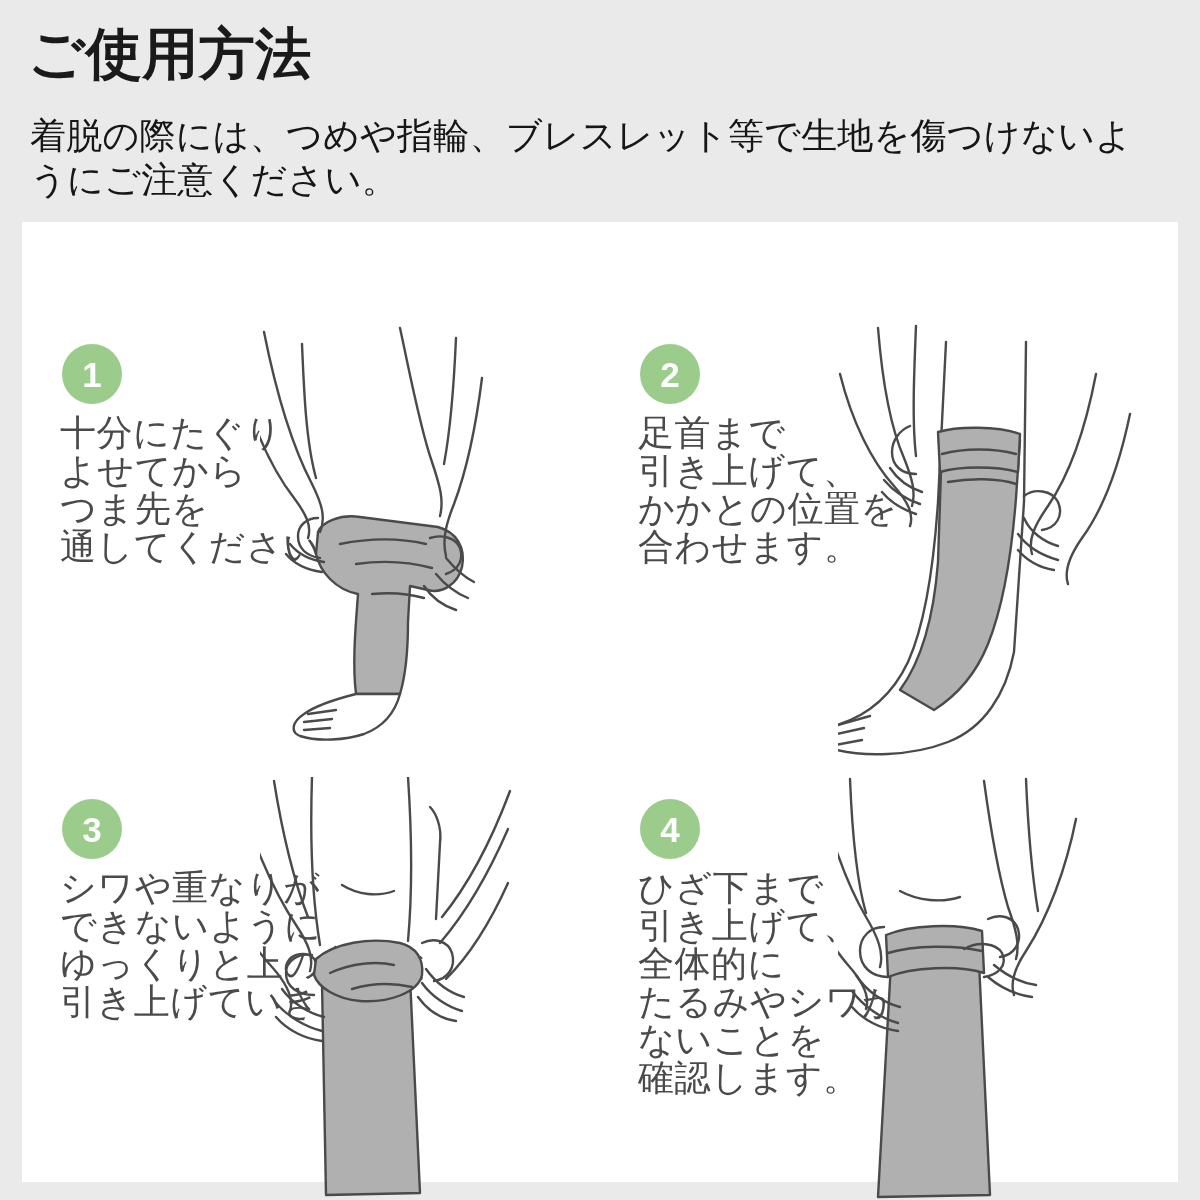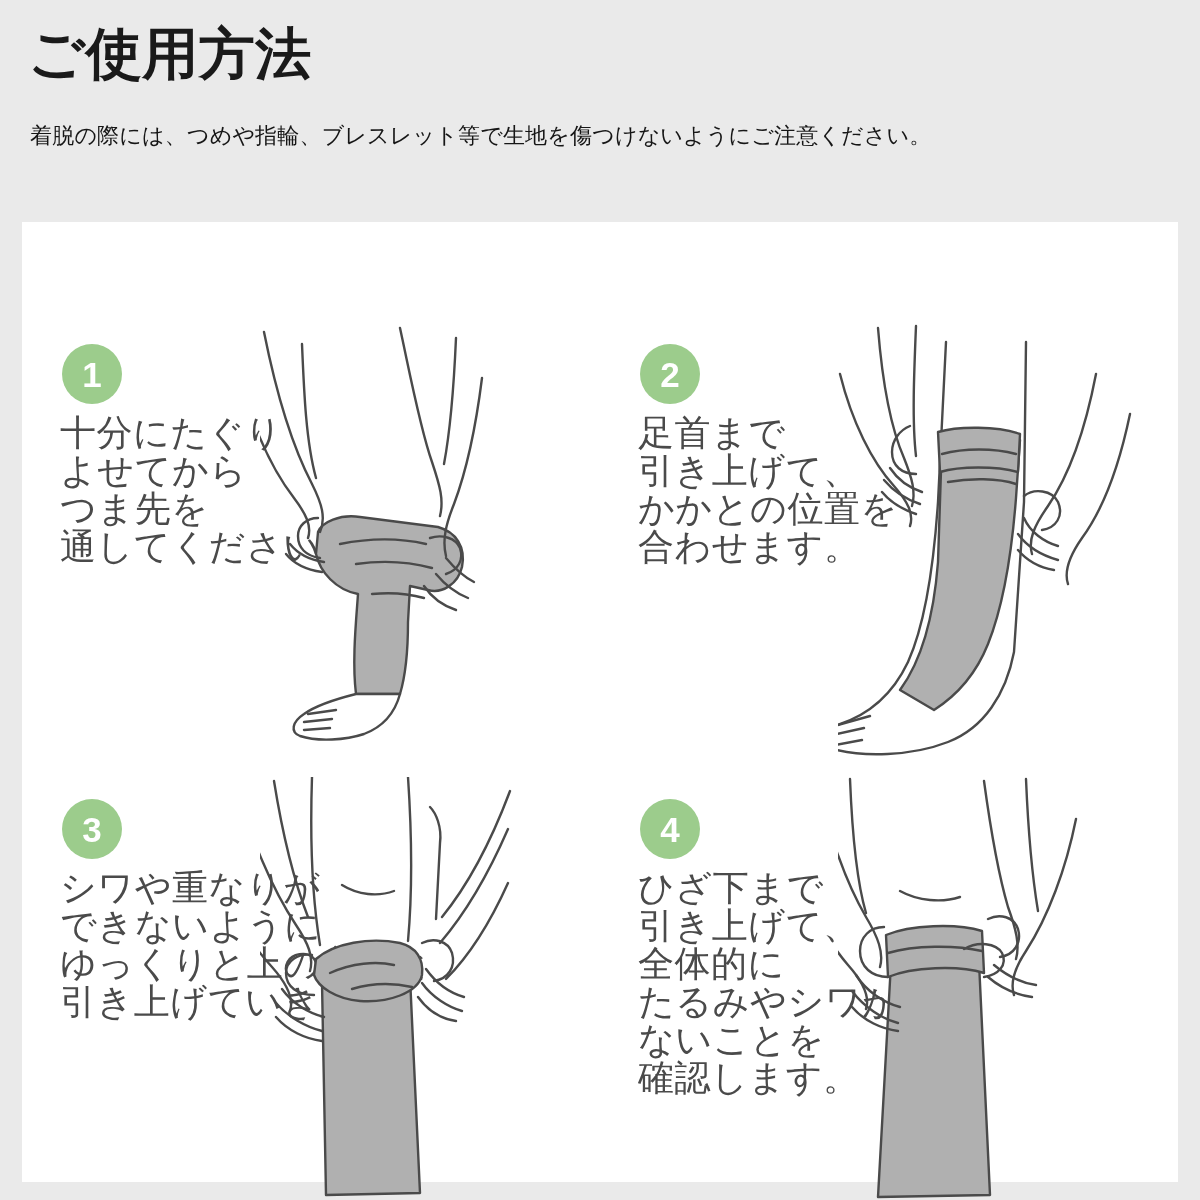--- a/index.html
+++ b/index.html
@@ -33,7 +33,7 @@
     left: 30px;
     top: 114px;
     width: 1130px;
-    font-size: 22px;
+    font-size: 36px;
     color: #161616;
     line-height: 44px;
     letter-spacing: 0.2px;

